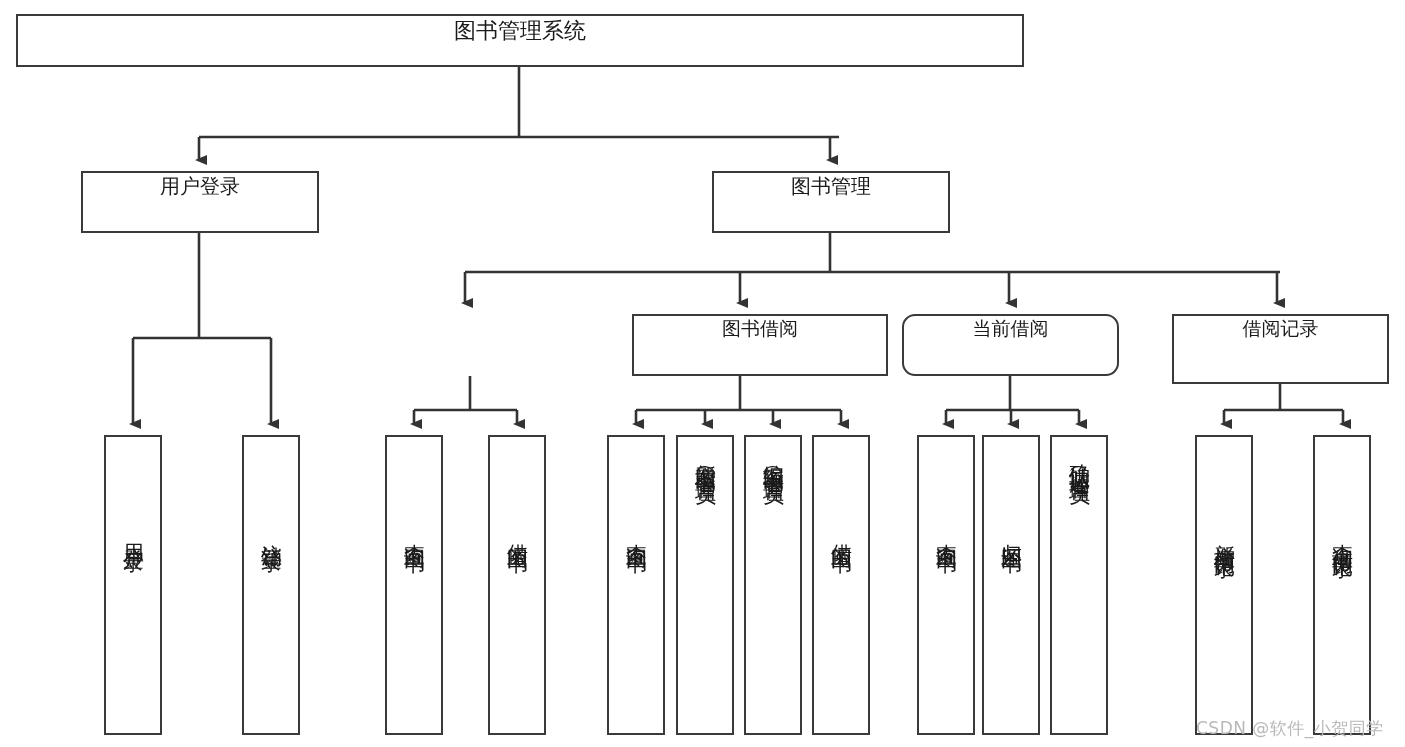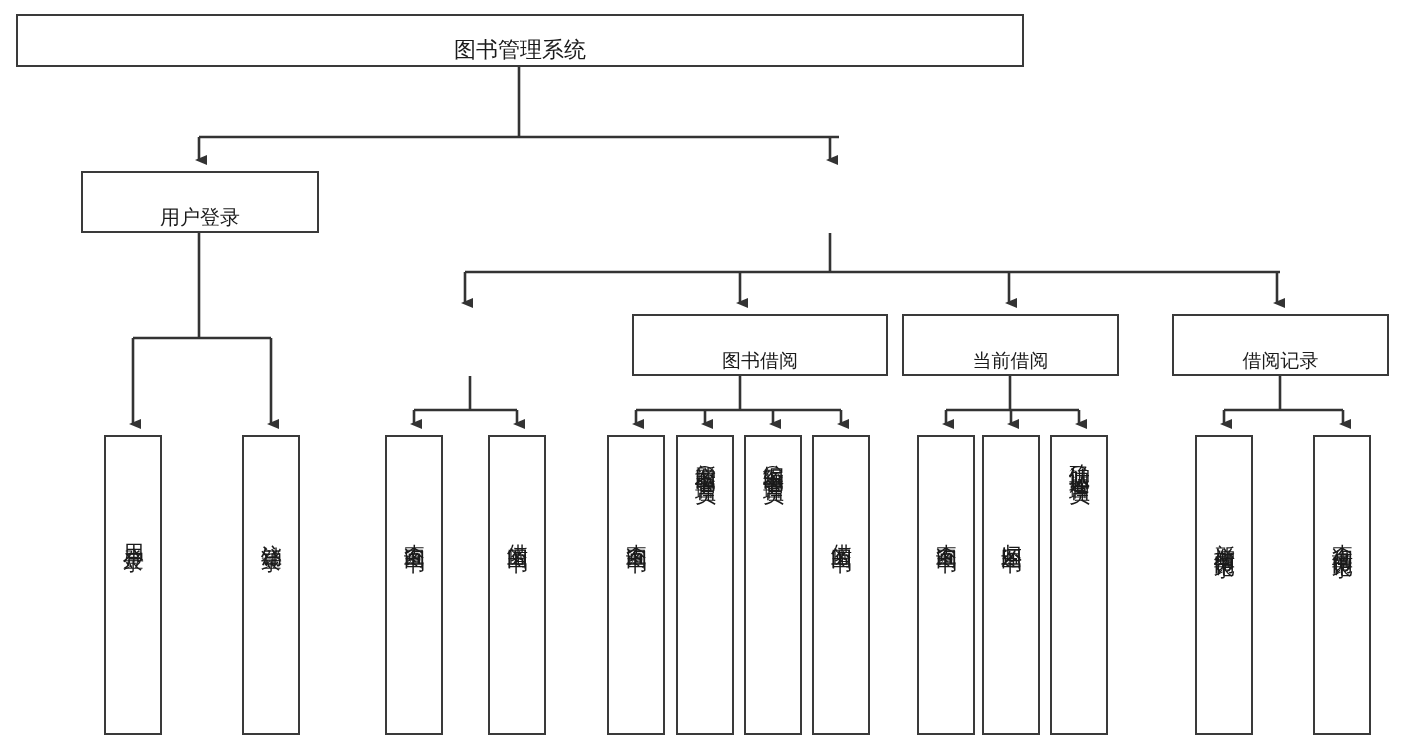--- a/index.html
+++ b/index.html
@@ -31,7 +31,7 @@
     background: #ffffff;
     border: 2px solid #3a3a3a;
     display: flex;
-    align-items: flex-end;
+    align-items: flex-start;
     justify-content: center;
     color: #1a1a1a;
     z-index: 3;

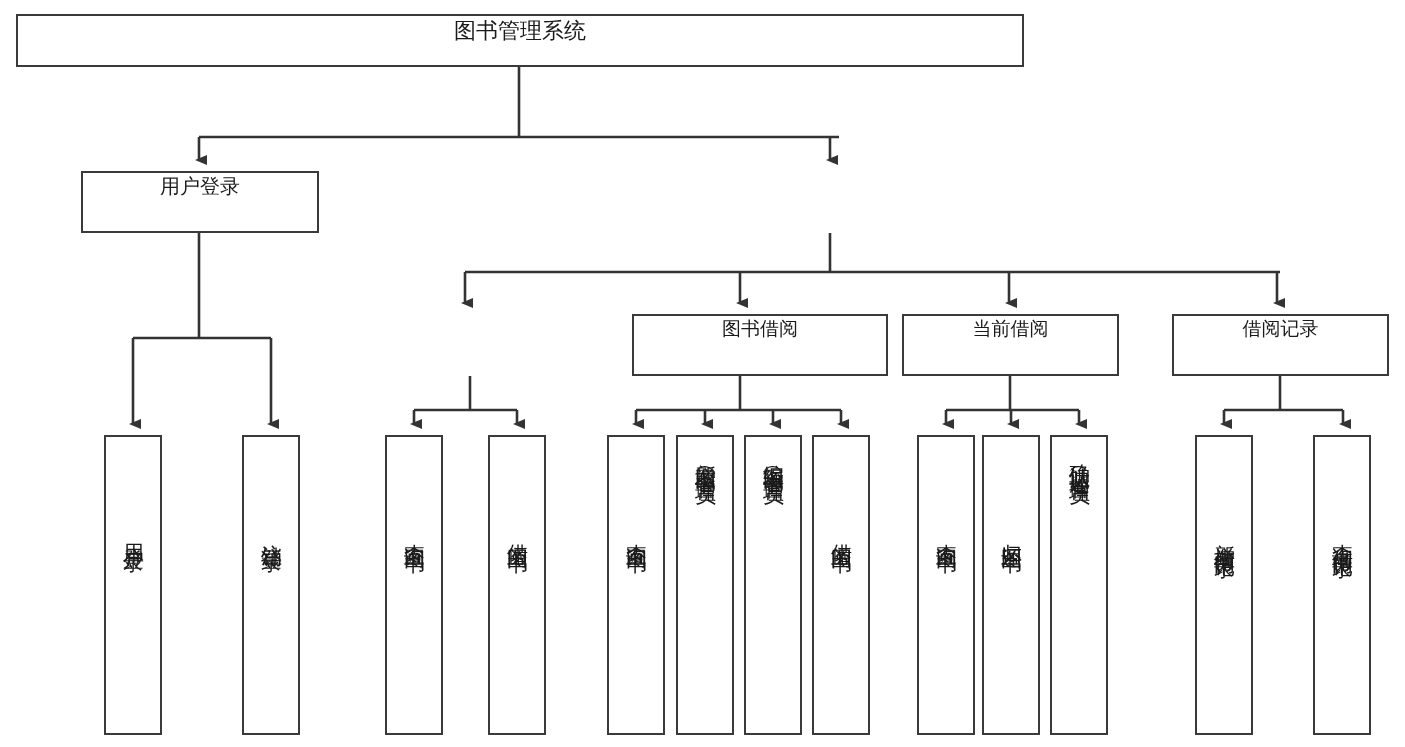--- a/index.html
+++ b/index.html
@@ -137,6 +137,9 @@
     <span>用户登录</span>
   </div>
 
+  <div class="node level2" style="left:712px; top:171px; width:238px; height:62px;">
+    <span>图书管理</span>
+  </div>
 
 
   <div class="node level3" style="left:632px; top:314px; width:256px; height:62px;">

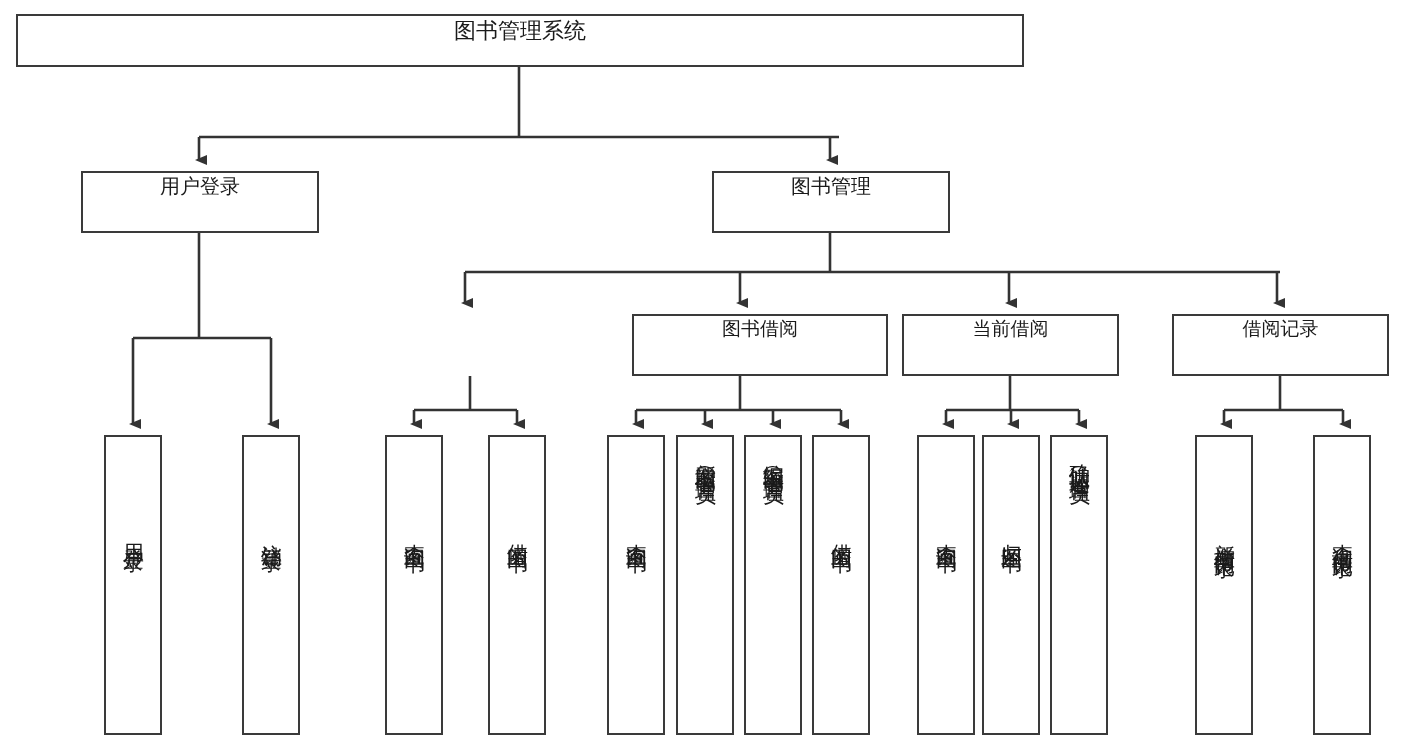--- a/index.html
+++ b/index.html
@@ -146,7 +146,7 @@
     <span>图书借阅</span>
   </div>
 
-  <div class="node level3" style="left:902px; top:314px; width:217px; height:62px;">
+  <div class="node level3" style="left:902px; top:314px; width:217px; height:62px;border-radius:13px;">
     <span>当前借阅</span>
   </div>
 

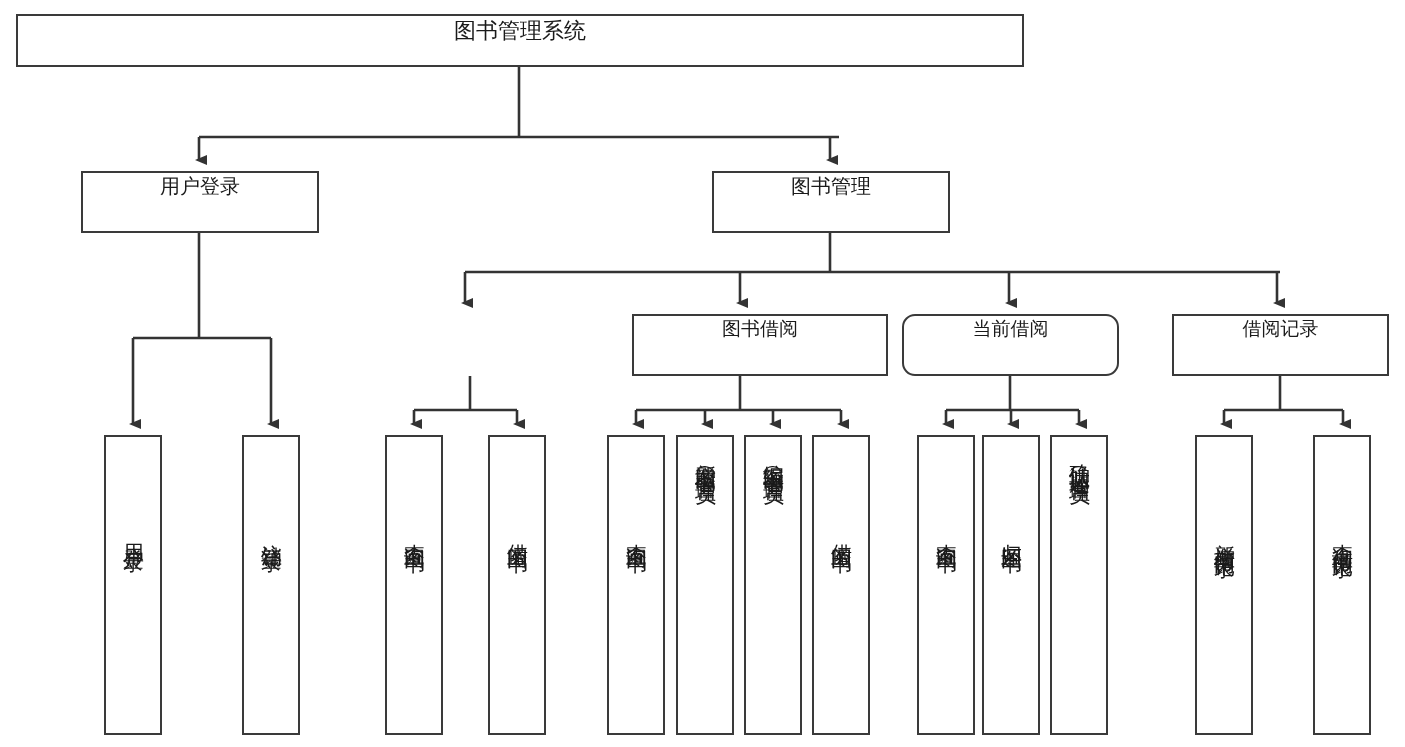--- a/index.html
+++ b/index.html
@@ -150,7 +150,7 @@
     <span>当前借阅</span>
   </div>
 
-  <div class="node level3" style="left:1172px; top:314px; width:217px; height:62px;font-family:Liberation Serif, serif;">
+  <div class="node level3" style="left:1172px; top:314px; width:217px; height:70px;font-family:Liberation Serif, serif;">
     <span>借阅记录</span>
   </div>
 

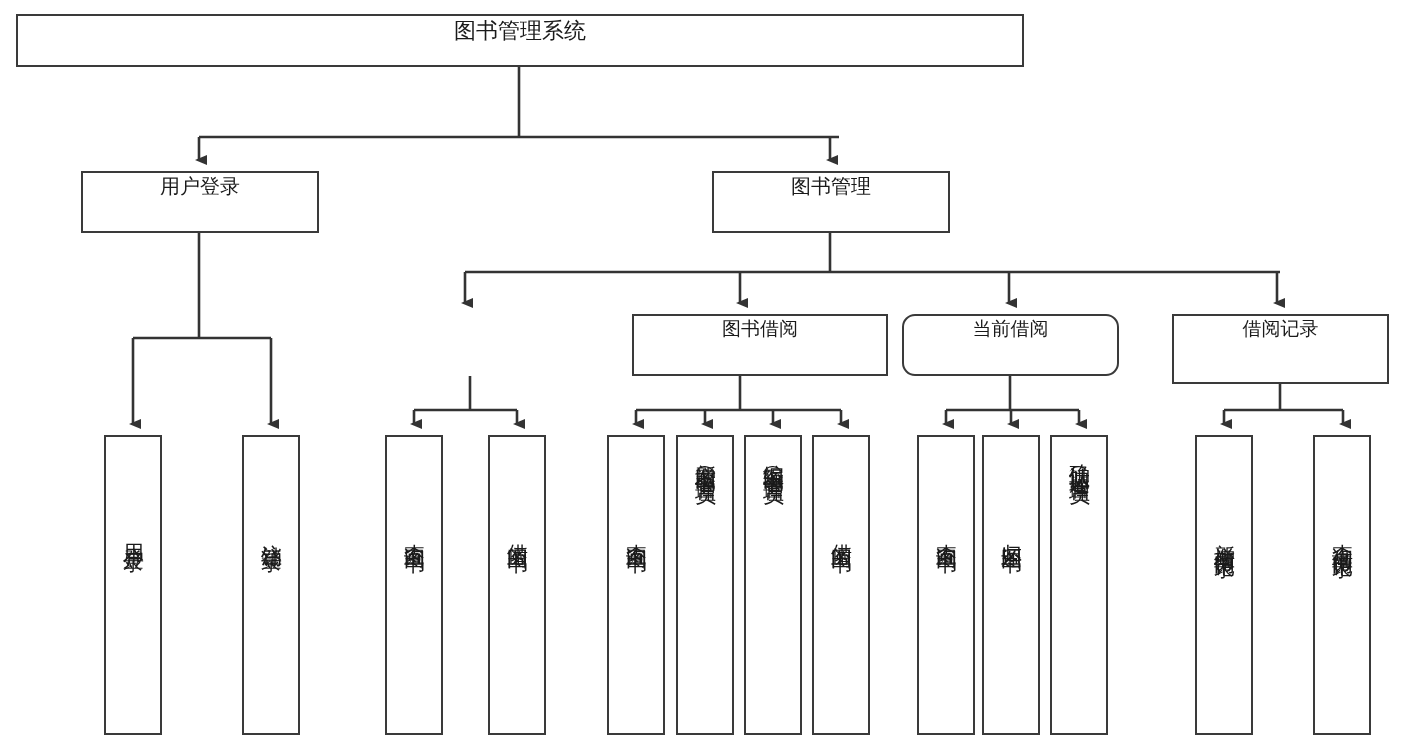--- a/index.html
+++ b/index.html
@@ -206,6 +206,7 @@
     <span class="vtext">查询借阅记录</span>
   </div>
 
+  <div class="watermark" style="left:1196px; top:717px;">CSDN @软件_小贺同学</div>
 
 </div>
 

